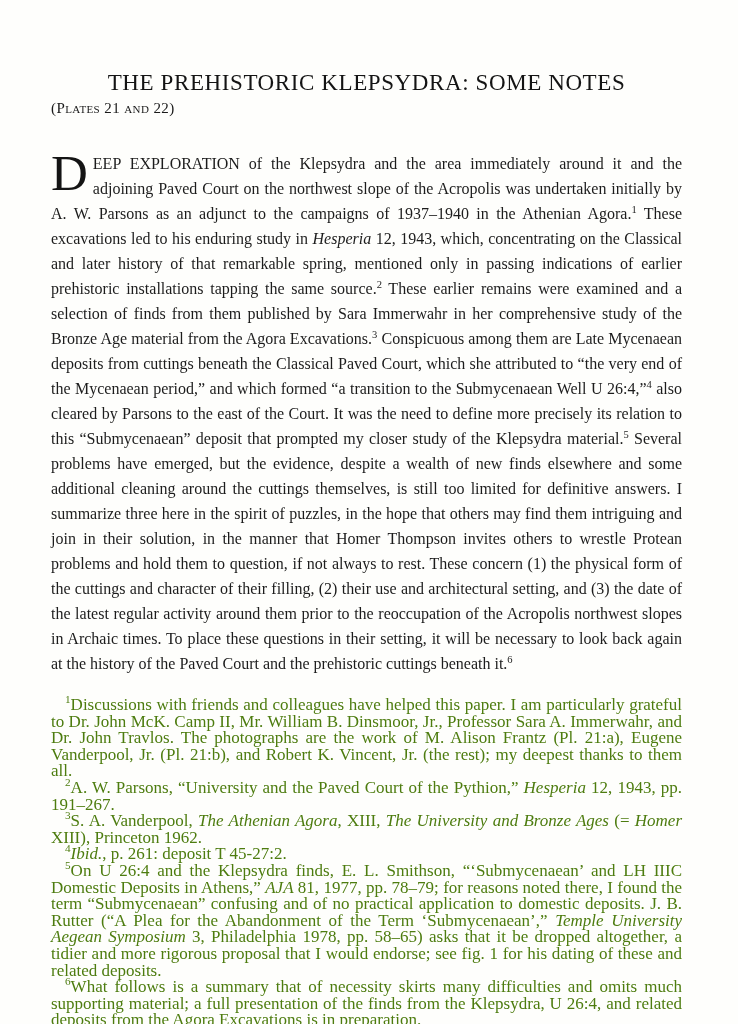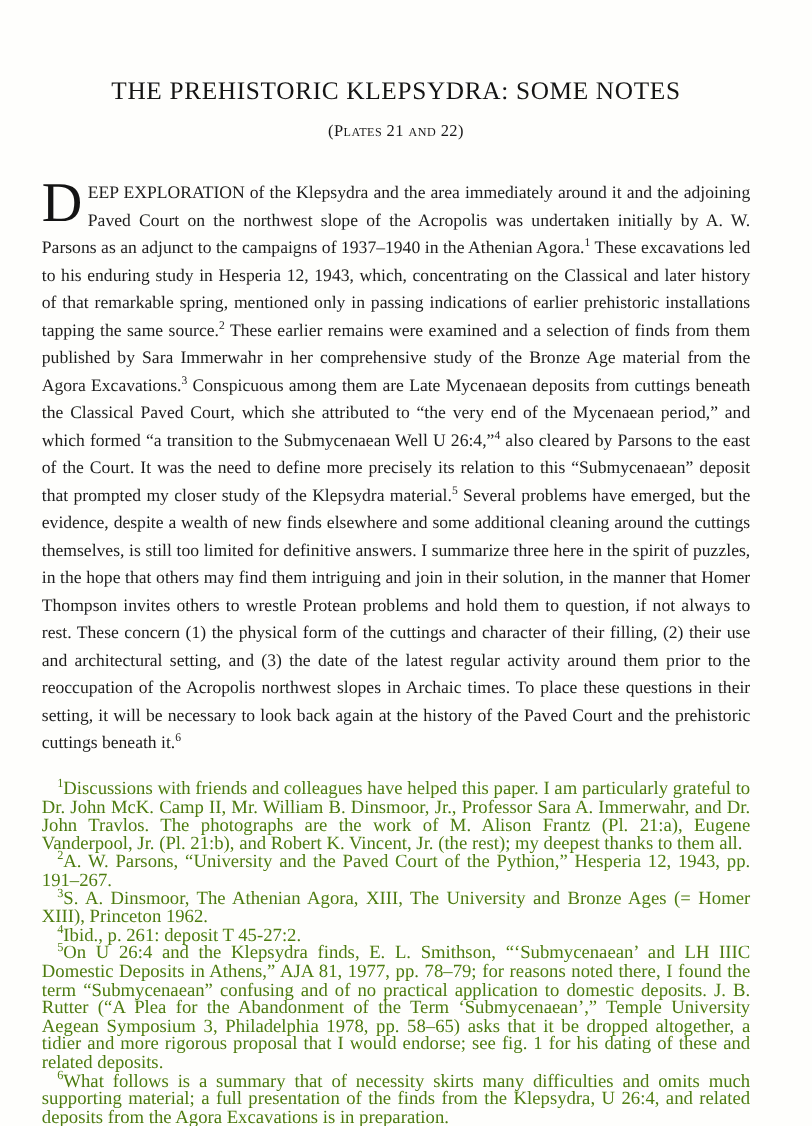--- a/index.html
+++ b/index.html
@@ -17,7 +17,7 @@
     font-family: "Liberation Serif", "DejaVu Serif", serif;
     overflow: hidden;
     box-sizing: border-box;
-    padding: 70px 56px 0 38px;
+    padding: 70px 56px 0 51px;
   }
   h1.title {
     margin: 0;

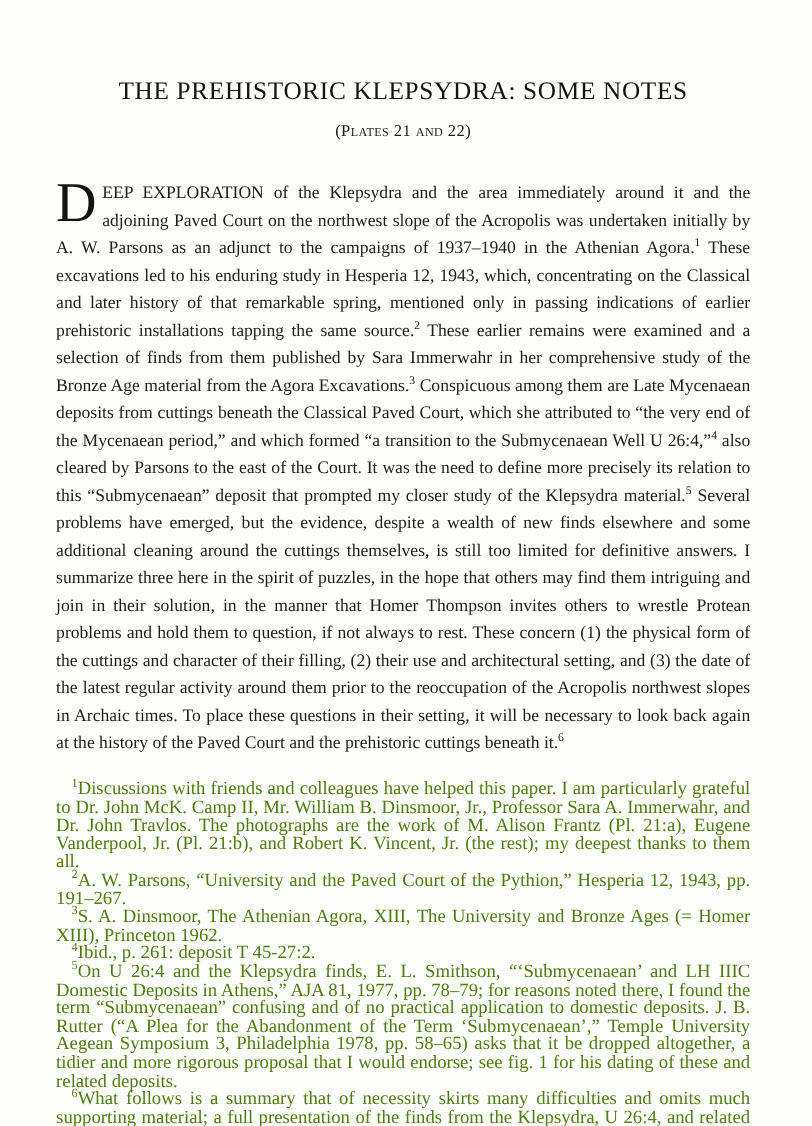--- a/index.html
+++ b/index.html
@@ -28,8 +28,7 @@
     color: #141414;
   }
   .subtitle {
-    margin-top: 16px;
-    text-align: center;
+    margin-top: 4px;
     font-size: 15px;
     font-variant: small-caps;
     letter-spacing: 0.4px;

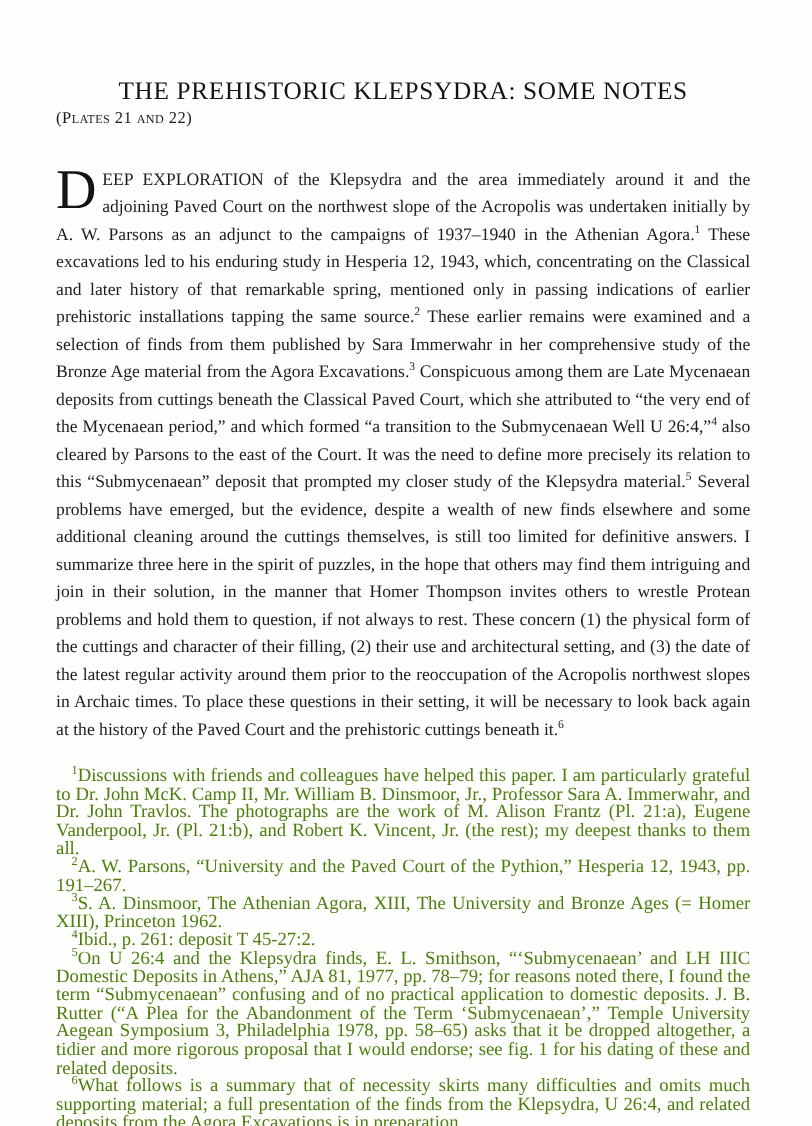--- a/index.html
+++ b/index.html
@@ -52,7 +52,7 @@
     line-height: 0;
     vertical-align: super;
   }
-  .it { }
+  .it { font-style: italic; }
   .footnotes {
     margin-top: 21px;
     font-size: 17px;

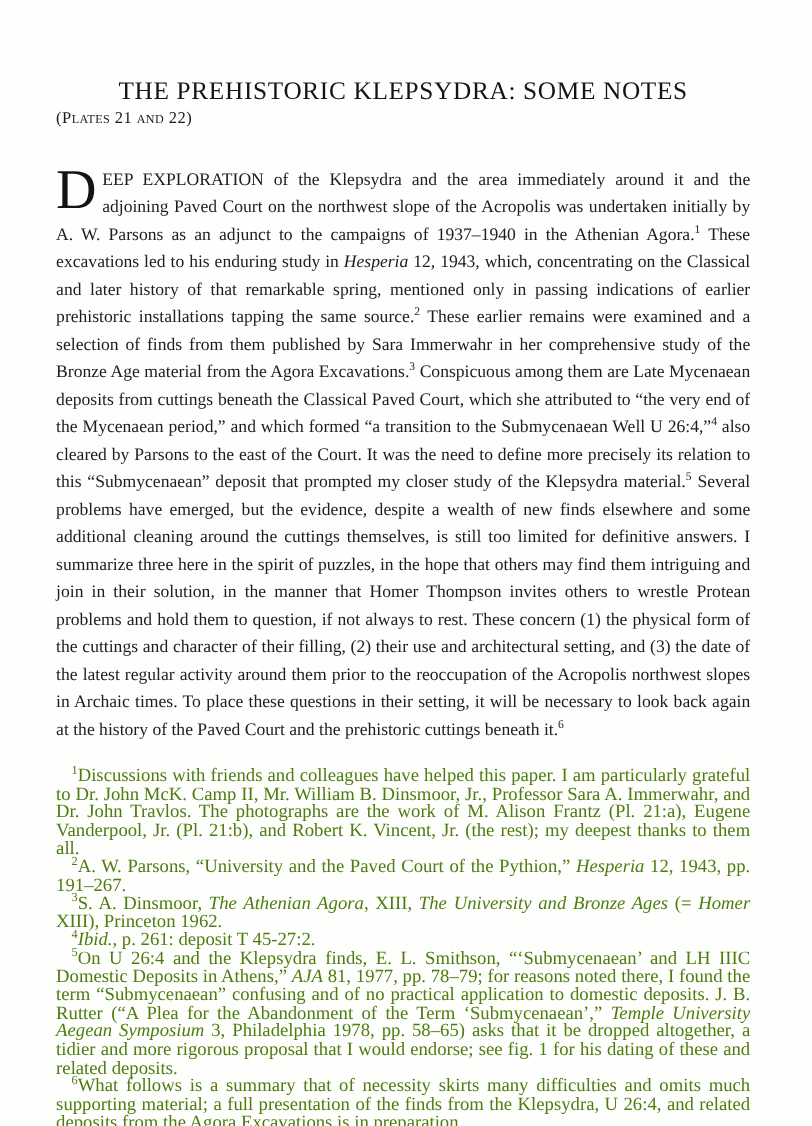--- a/index.html
+++ b/index.html
@@ -77,7 +77,7 @@
   <div class="footnotes">
     <p class="fn"><sup>1</sup><span>Discussions with friends and colleagues have helped this paper. I am particularly grateful to Dr. John McK. Camp II, Mr. William B. Dinsmoor, Jr., Professor Sara A. Immerwahr, and Dr. John Travlos. The photographs are the work of M. Alison Frantz (Pl. 21:a), Eugene Vanderpool, Jr. (Pl. 21:b), and Robert K. Vincent, Jr. (the rest); my deepest thanks to them all.</span></p>
     <p class="fn"><sup>2</sup><span>A. W. Parsons, “University and the Paved Court of the Pythion,” </span><span class="it">Hesperia</span><span> 12, 1943, pp. 191–267.</span></p>
-    <p class="fn"><sup>3</sup><span>S. A. Dinsmoor, </span><span class="it">The Athenian Agora</span><span>, XIII, </span><span class="it">The University and Bronze Ages</span><span> (= </span><span class="it">Homer</span><span> XIII), Princeton 1962.</span></p>
+    <p class="fn"><sup>3</sup><span>S. A. Vanderpool, </span><span class="it">The Athenian Agora</span><span>, XIII, </span><span class="it">The University and Bronze Ages</span><span> (= </span><span class="it">Homer</span><span> XIII), Princeton 1962.</span></p>
     <p class="fn"><sup>4</sup><span class="it">Ibid.</span><span>, p. 261: deposit T 45-27:2.</span></p>
     <p class="fn"><sup>5</sup><span>On U 26:4 and the Klepsydra finds, E. L. Smithson, “‘Submycenaean’ and LH IIIC Domestic Deposits in Athens,” </span><span class="it">AJA</span><span> 81, 1977, pp. 78–79; for reasons noted there, I found the term “Submycenaean” confusing and of no practical application to domestic deposits. J. B. Rutter (“A Plea for the Abandonment of the Term ‘Submycenaean’,” </span><span class="it">Temple University Aegean Symposium</span><span> 3, Philadelphia 1978, pp. 58–65) asks that it be dropped altogether, a tidier and more rigorous proposal that I would endorse; see fig. 1 for his dating of these and related deposits.</span></p>
     <p class="fn"><sup>6</sup><span>What follows is a summary that of necessity skirts many difficulties and omits much supporting material; a full presentation of the finds from the Klepsydra, U 26:4, and related deposits from the Agora Excavations is in preparation.</span></p>

